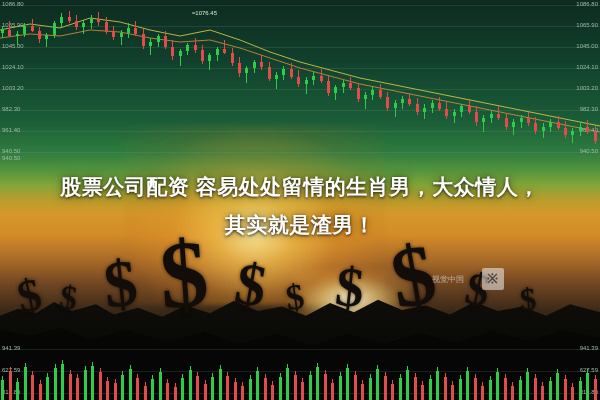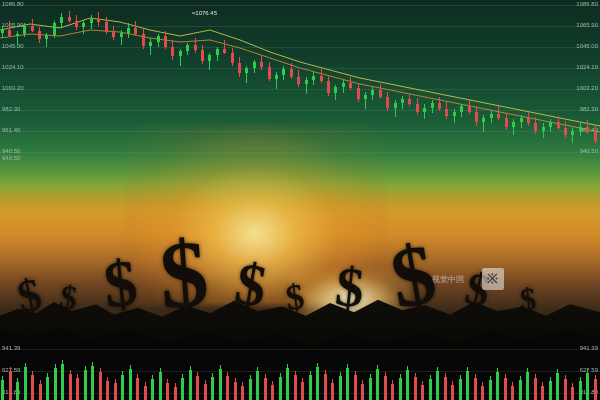--- a/index.html
+++ b/index.html
@@ -949,6 +949,10 @@
       <div class="dollar" style="left: 520px; top: 68px; font-size: 32px; transform: rotate(-5deg);">$</div>
     </div>
 
+  <div class="headline">
+    <span class="line">股票公司配资 容易处处留情的生肖男，大众情人，</span>
+    <span class="line">其实就是渣男！</span>
+  </div>
 
   <div class="watermark">
     <div class="wm-logo">

